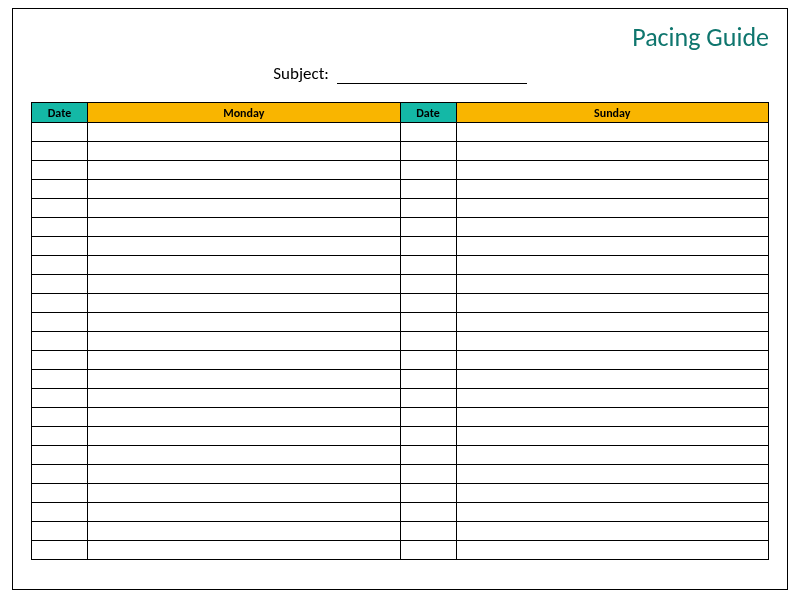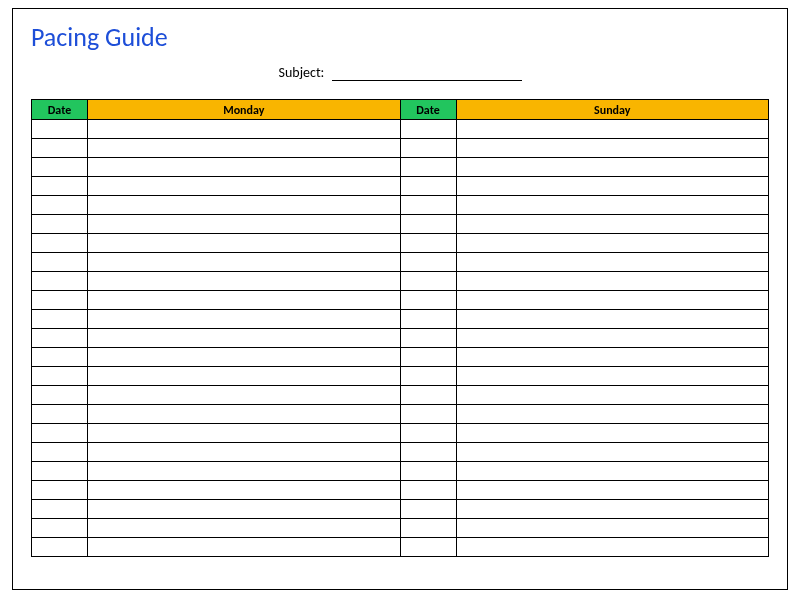--- a/index.html
+++ b/index.html
@@ -24,10 +24,10 @@
       padding: 12px 18px 18px 18px;
     }
     .title {
-      text-align: left;
+      text-align: right;
       font-size: 26px;
       font-weight: normal;
-      color: #1d4ed8;
+      color: #0f766e;
       margin-bottom: 10px;
     }
     .subject-line {

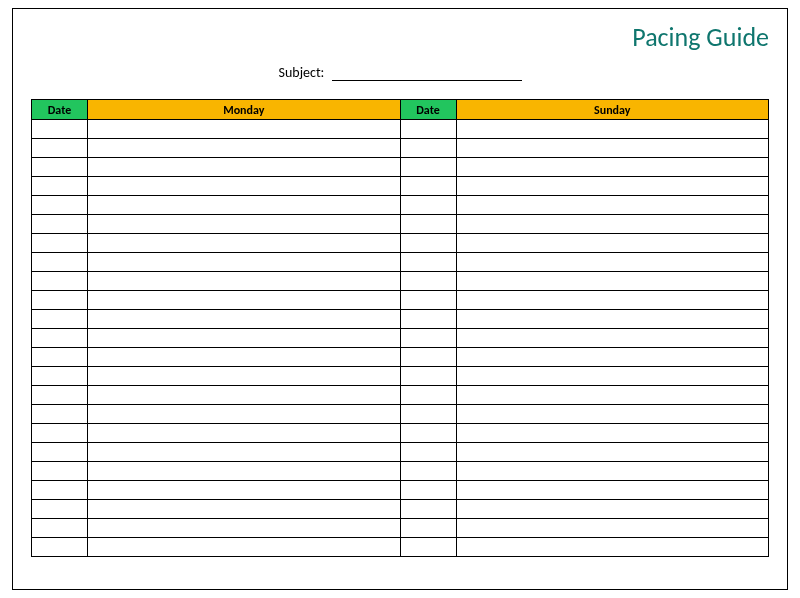--- a/index.html
+++ b/index.html
@@ -32,7 +32,7 @@
     }
     .subject-line {
       text-align: center;
-      font-size: 14px;
+      font-size: 17px;
       margin-bottom: 18px;
     }
     .subject-label {

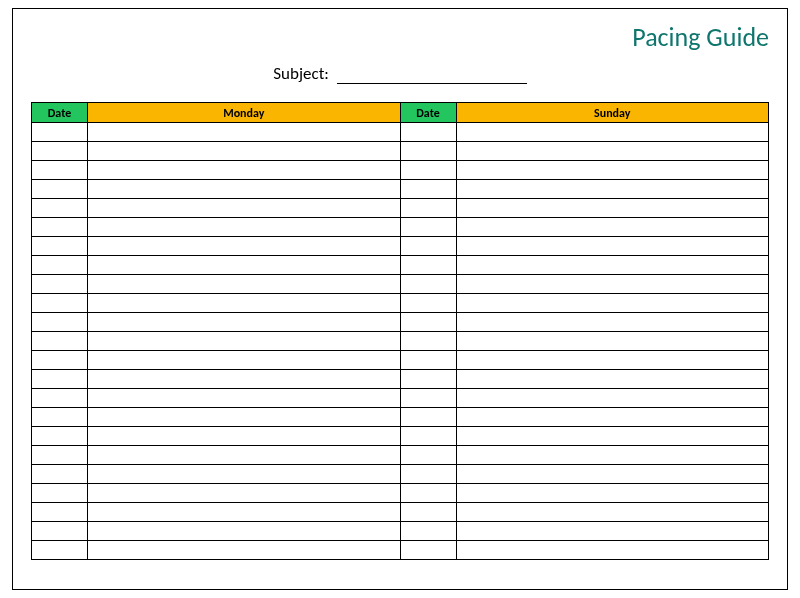--- a/index.html
+++ b/index.html
@@ -67,7 +67,7 @@
       height: 20px;
     }
     th.date-col {
-      background: #22c55e;
+      background: #14b8a6;
       width: 56px;
     }
     th.day-col {

